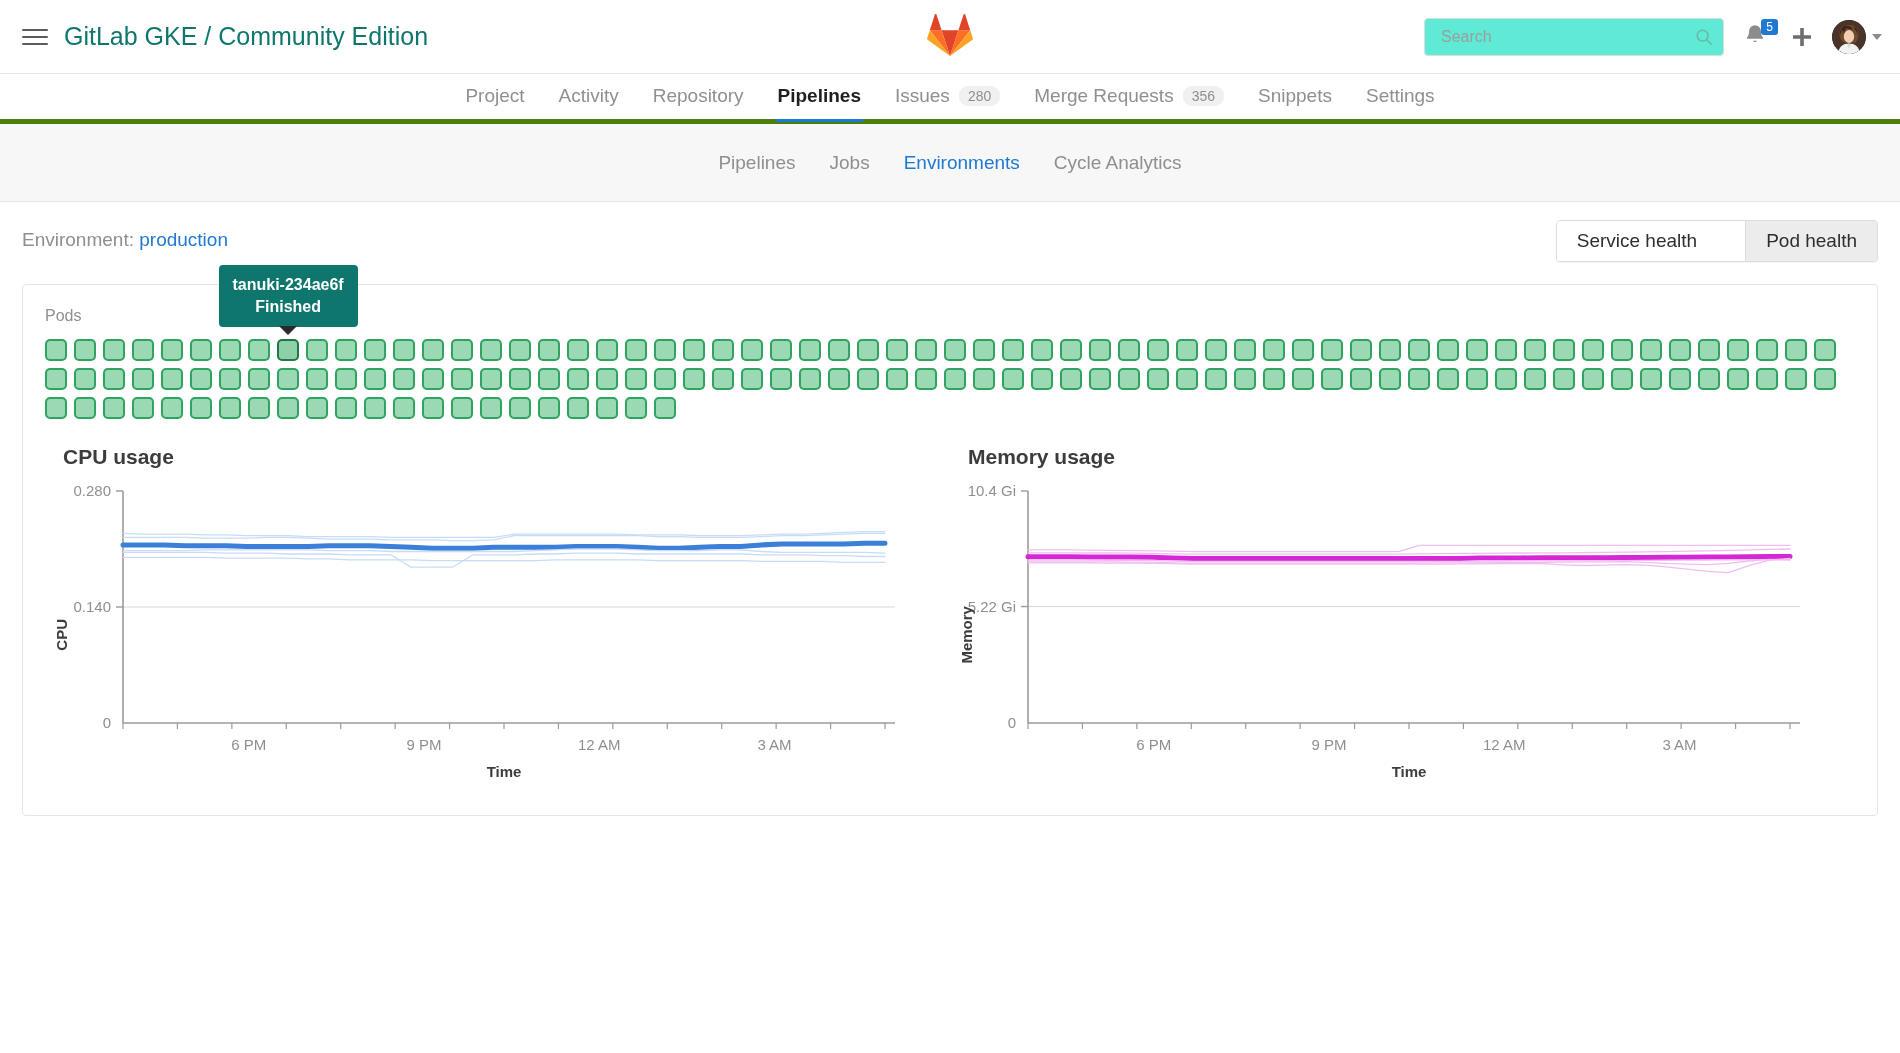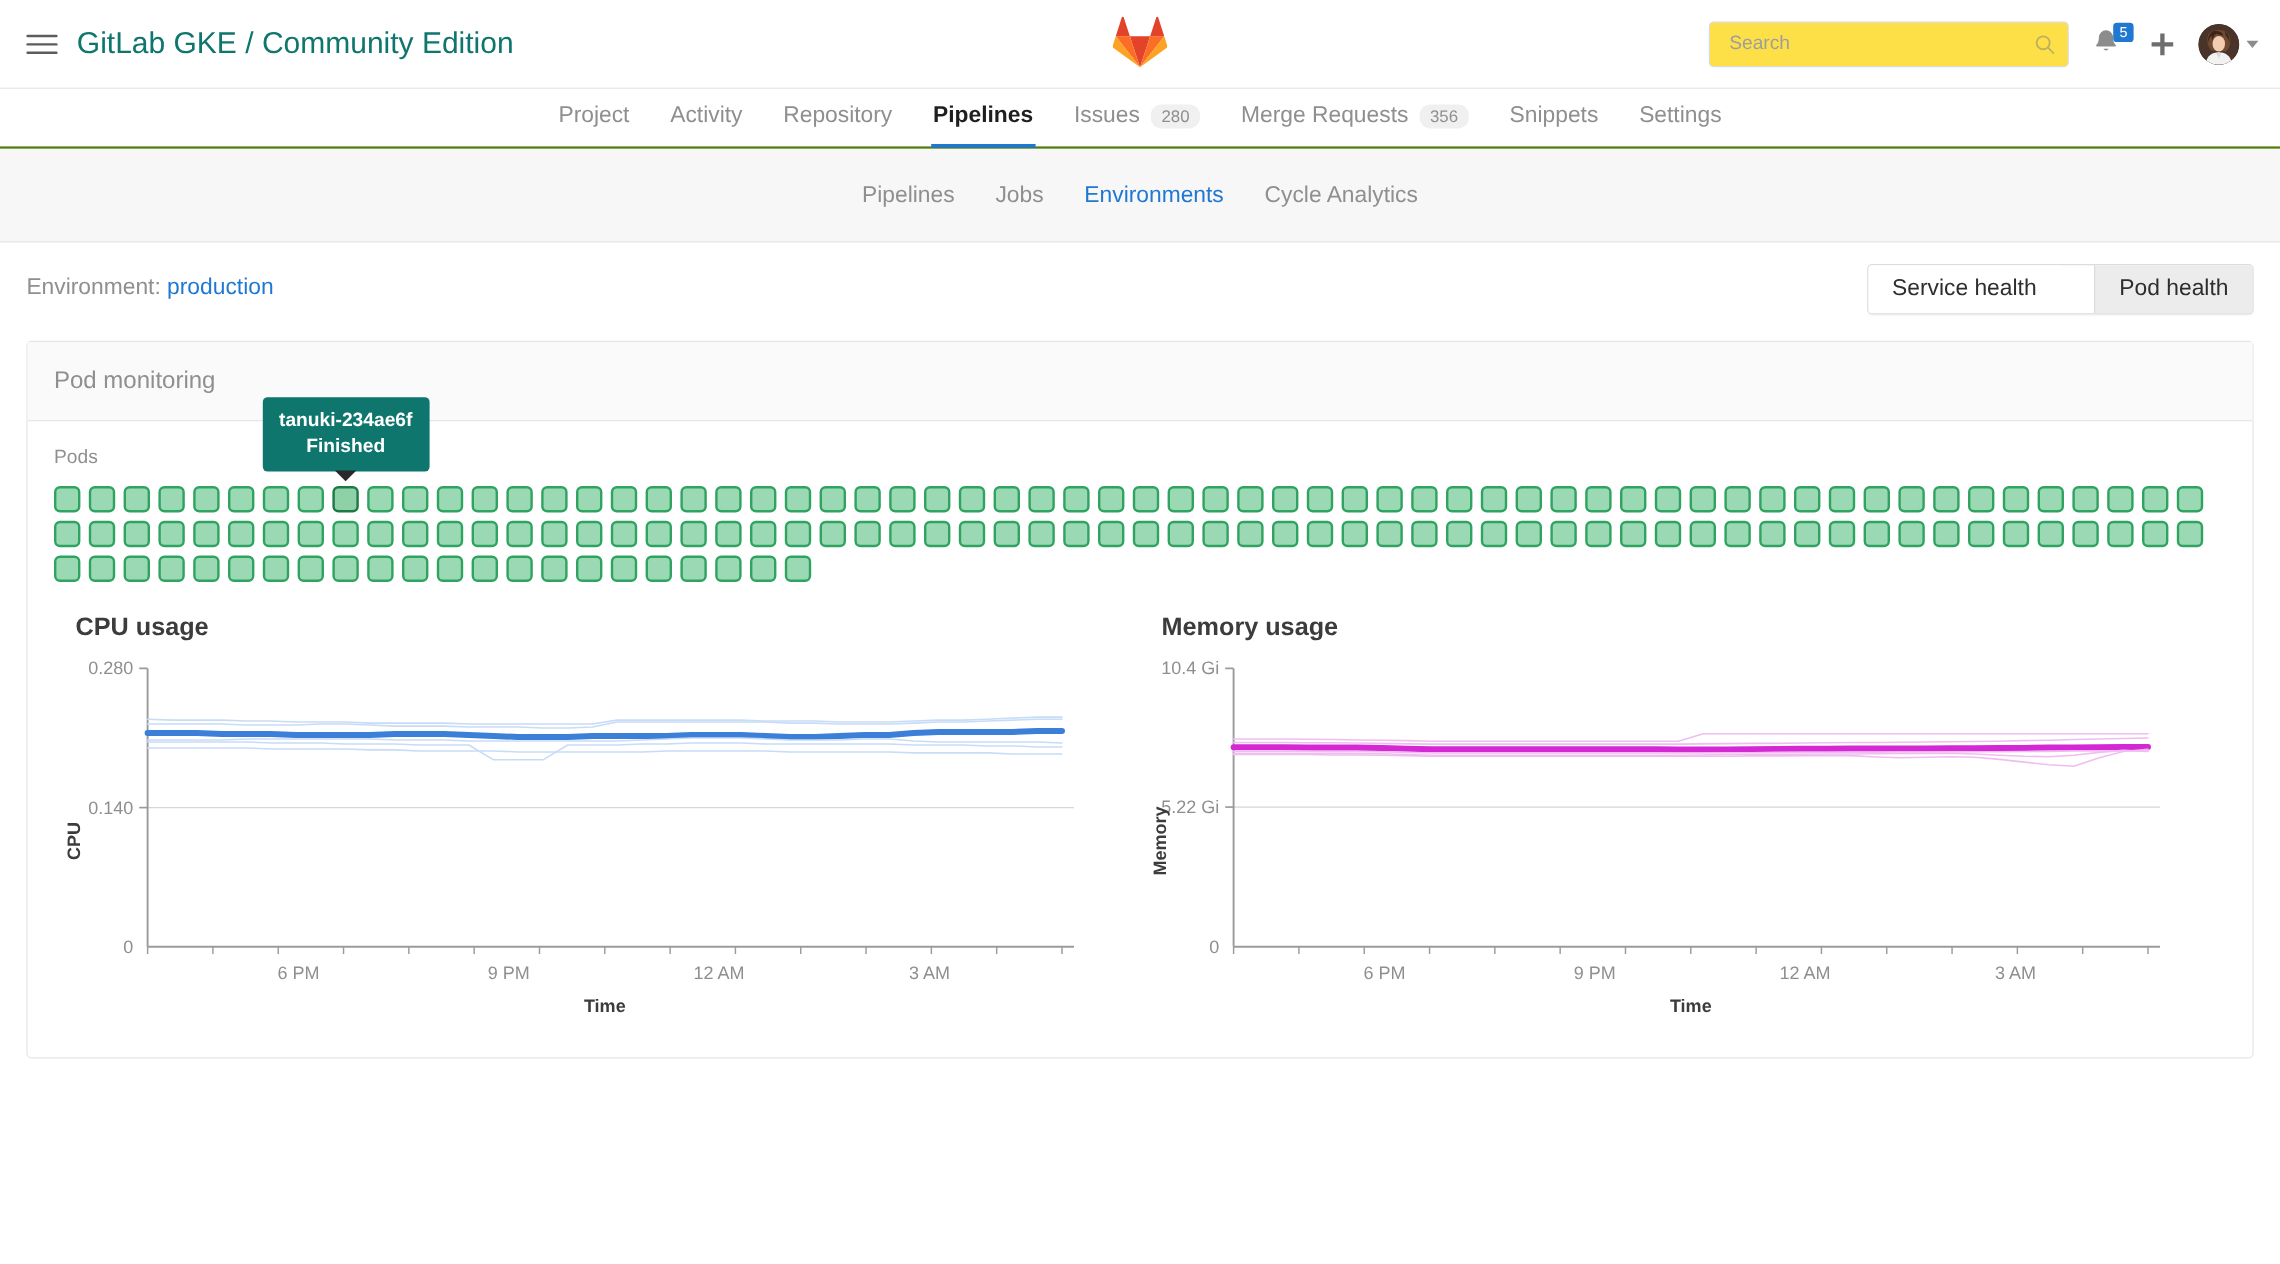--- a/index.html
+++ b/index.html
@@ -49,7 +49,7 @@
     border: 1px solid #dcdcdc; border-radius: 4px;
     display: flex; align-items: center;
     padding: 0 10px 0 14px;
-    background: #fde047;
+    background: #5eead4;
   }
   .search-box input {
     border: none; outline: none; flex: 1;

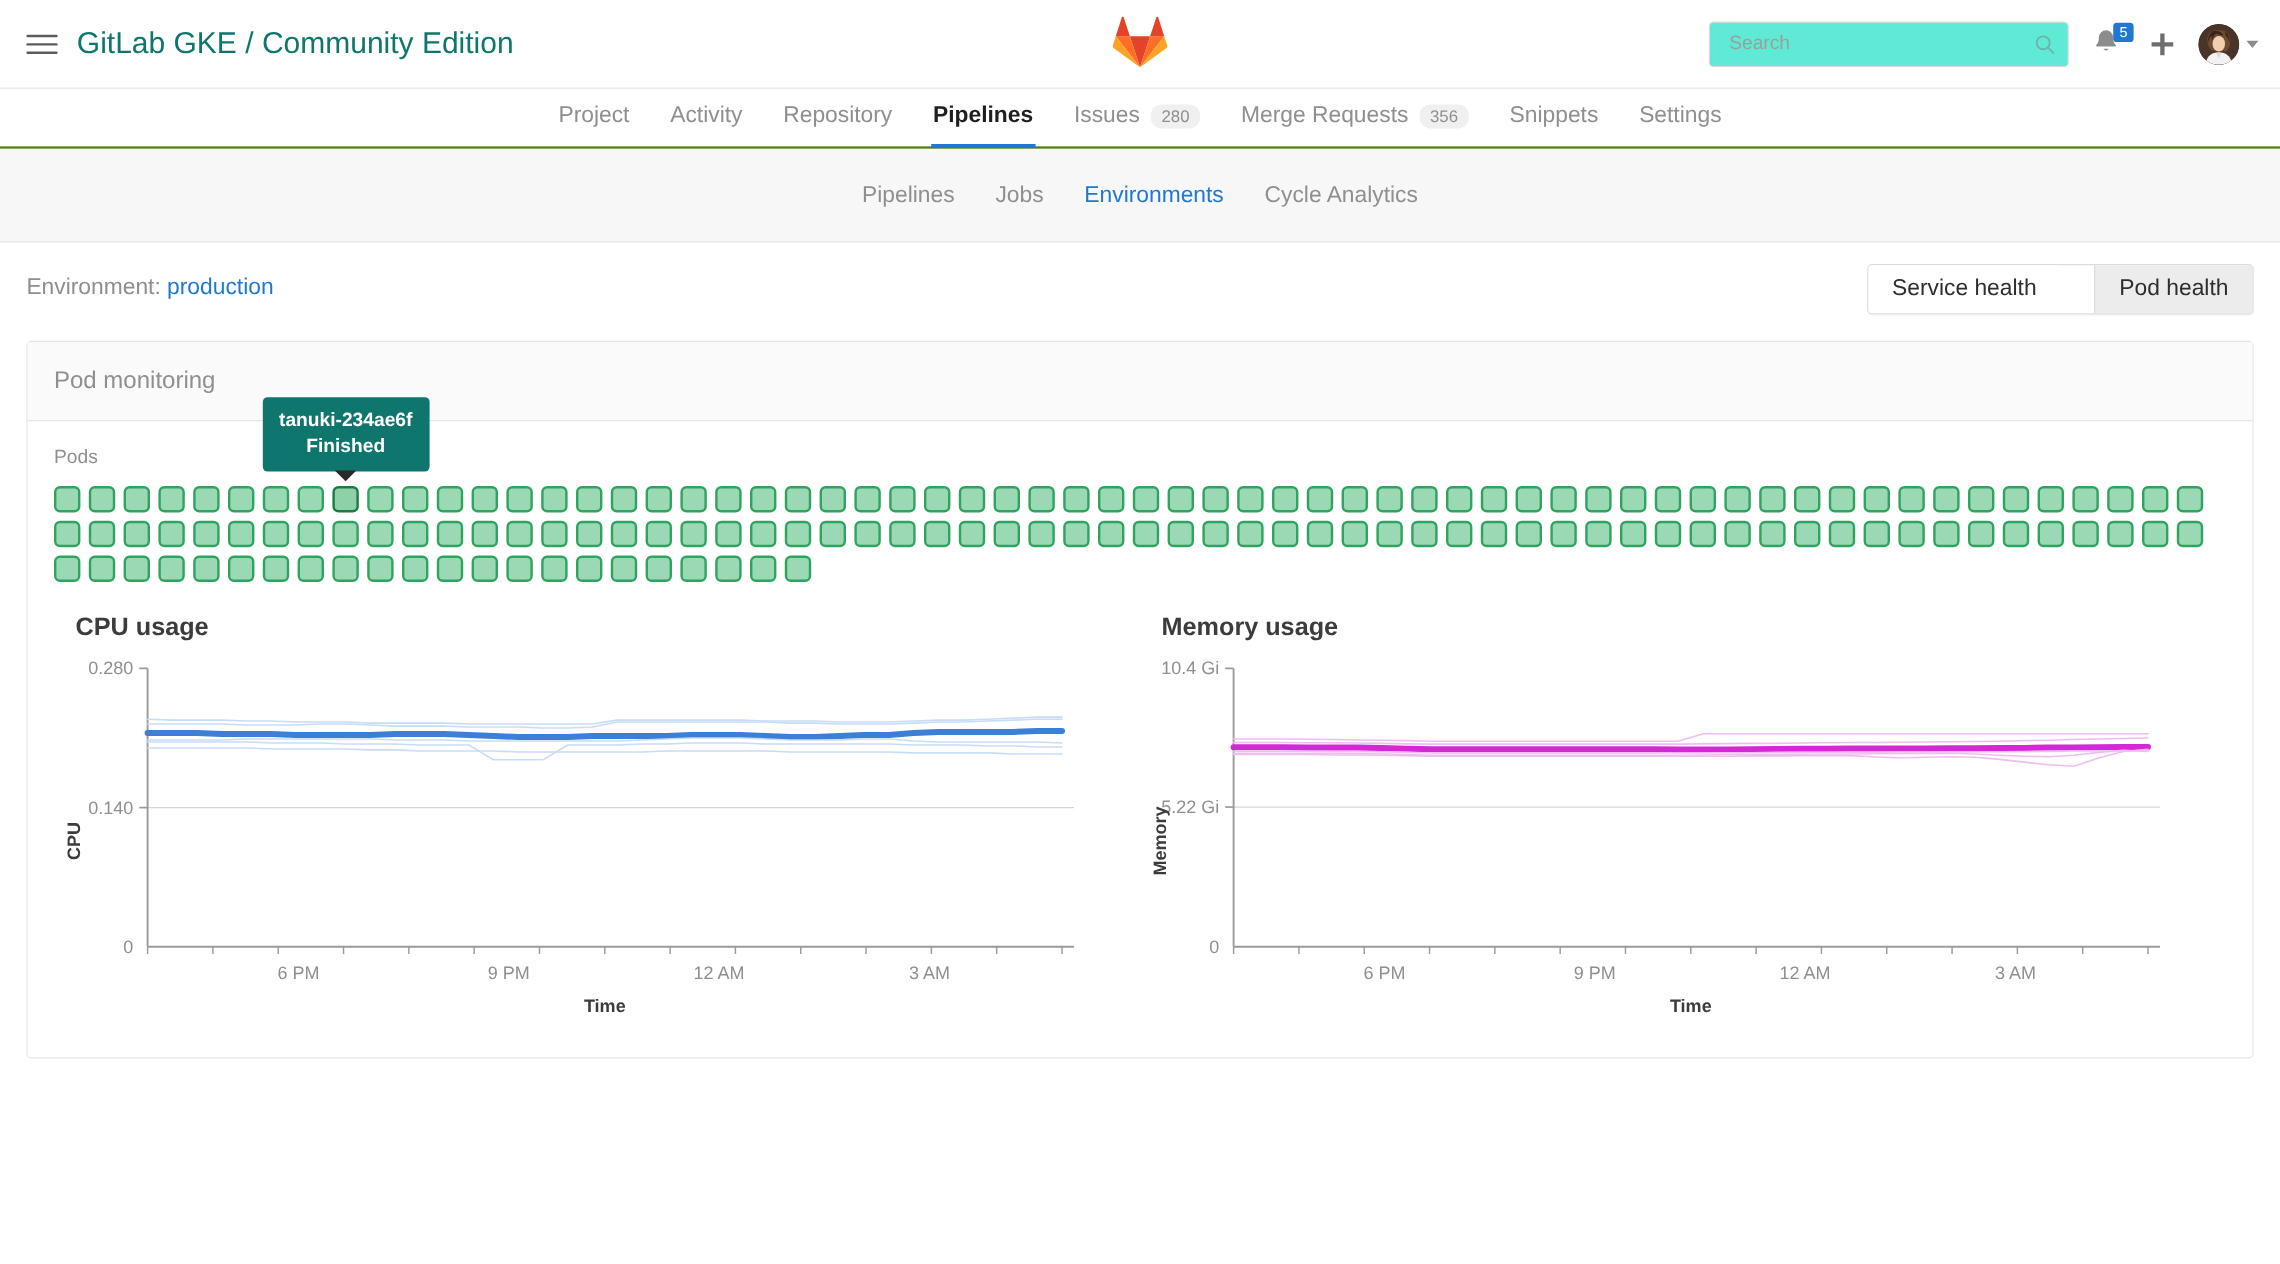--- a/index.html
+++ b/index.html
@@ -86,7 +86,7 @@
   .project-nav {
     height: 50px;
     background: #fff;
-    border-bottom: 2px solid #4d7c0f;
+    border-bottom: 5px solid #4d7c0f;
     display: flex; align-items: center; justify-content: center;
     gap: 30px;
     padding-bottom: 0;

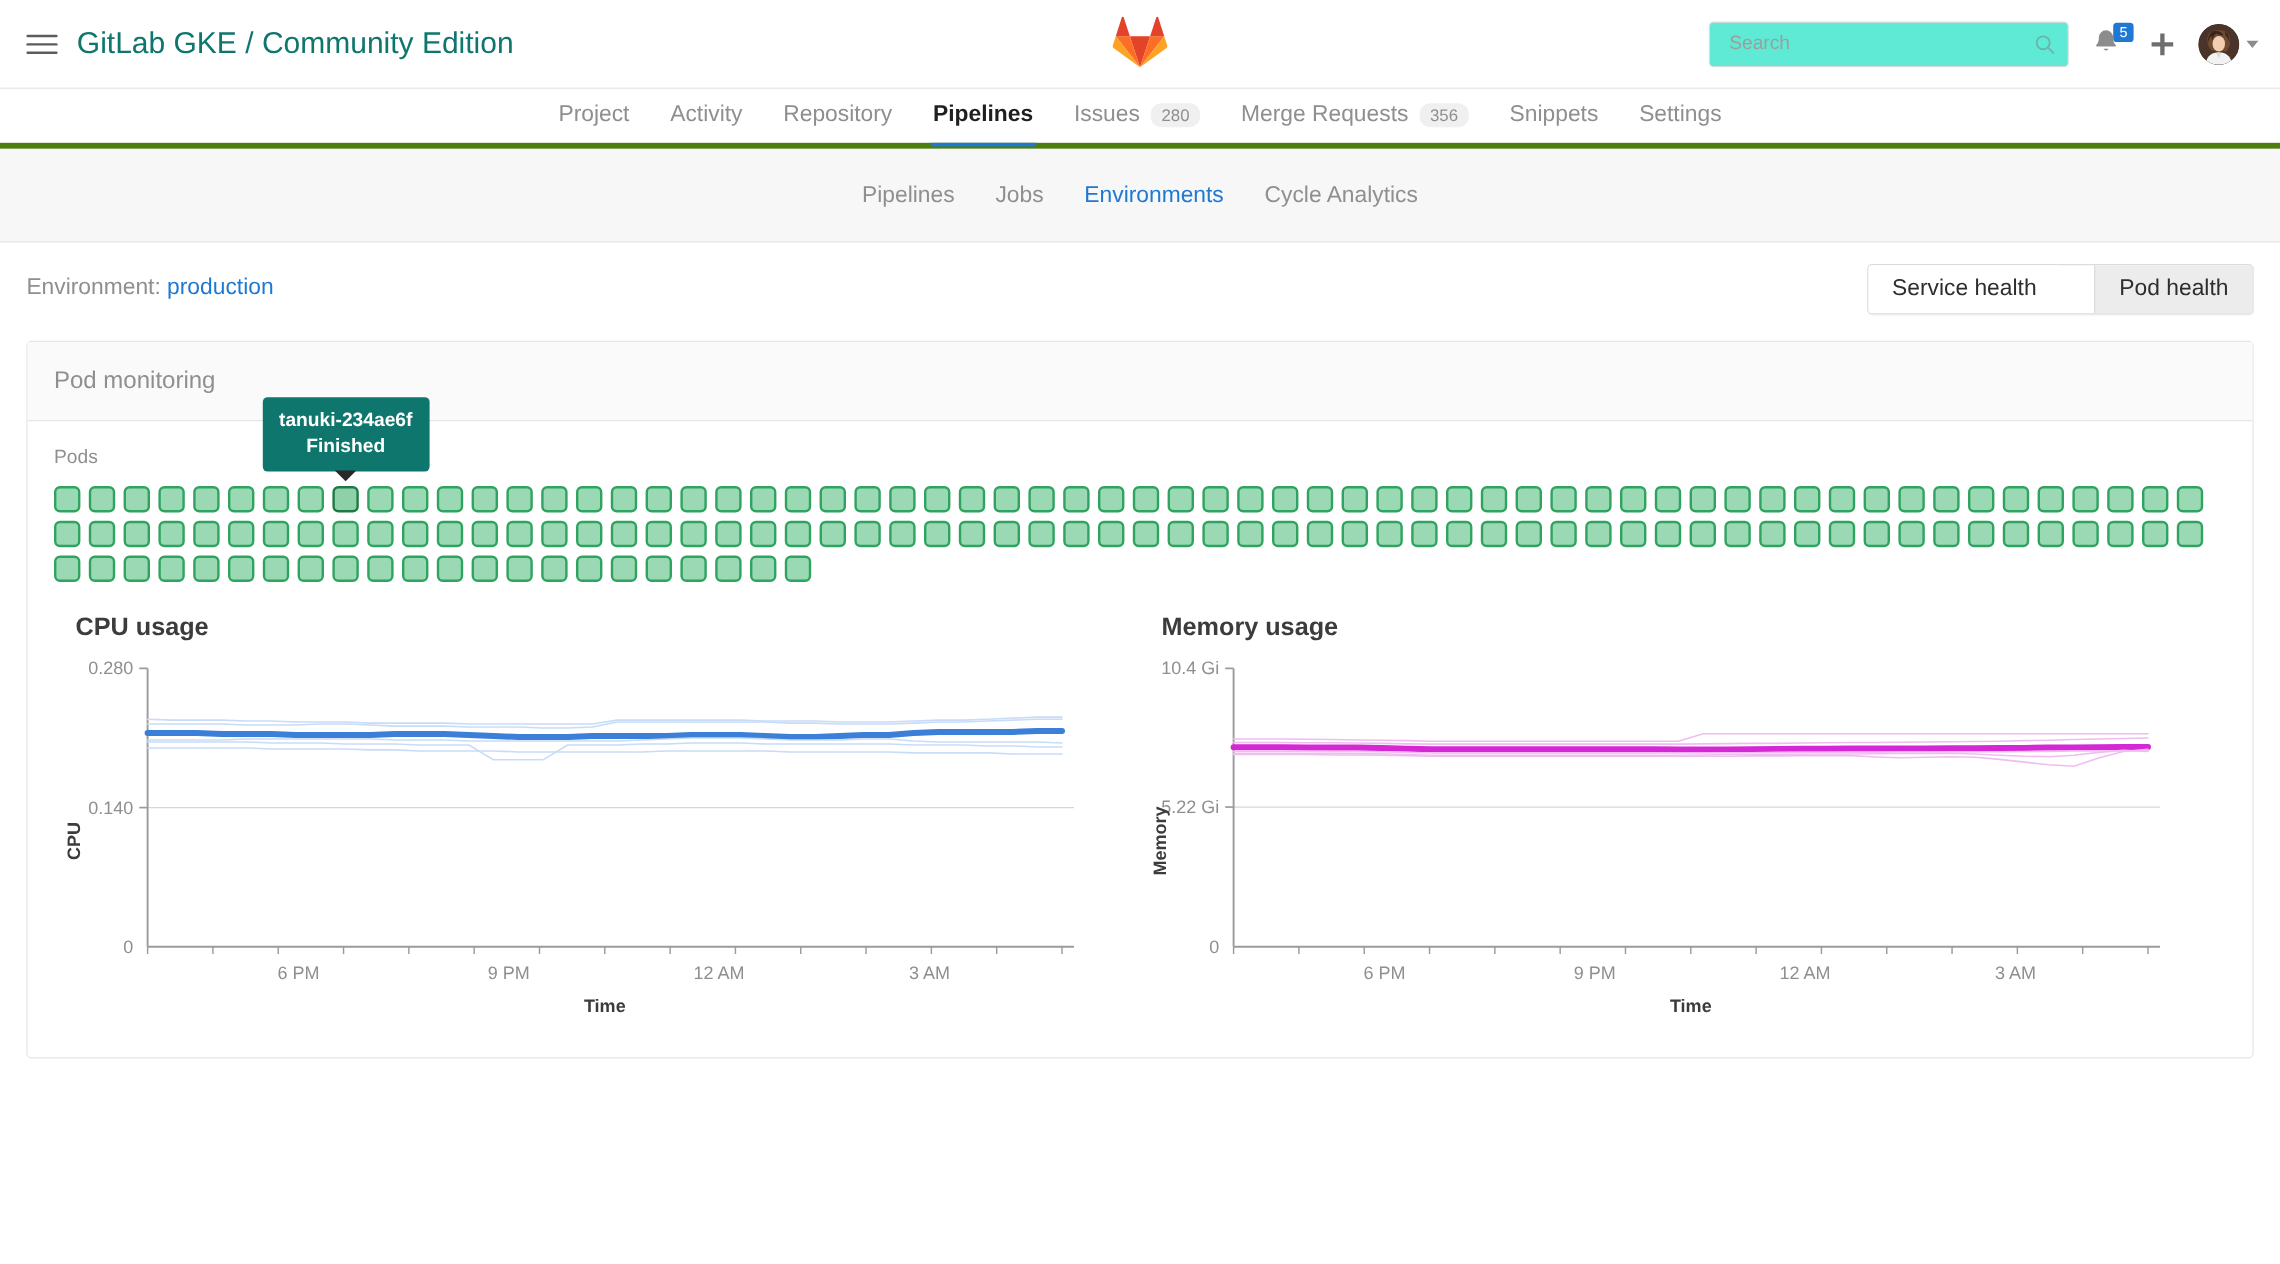--- a/index.html
+++ b/index.html
@@ -316,7 +316,6 @@
 </div>
 
 <div class="panel">
-  <div class="panel-header">Pod monitoring</div>
   <div class="panel-body">
 
     <div class="pods-label">Pods</div>

